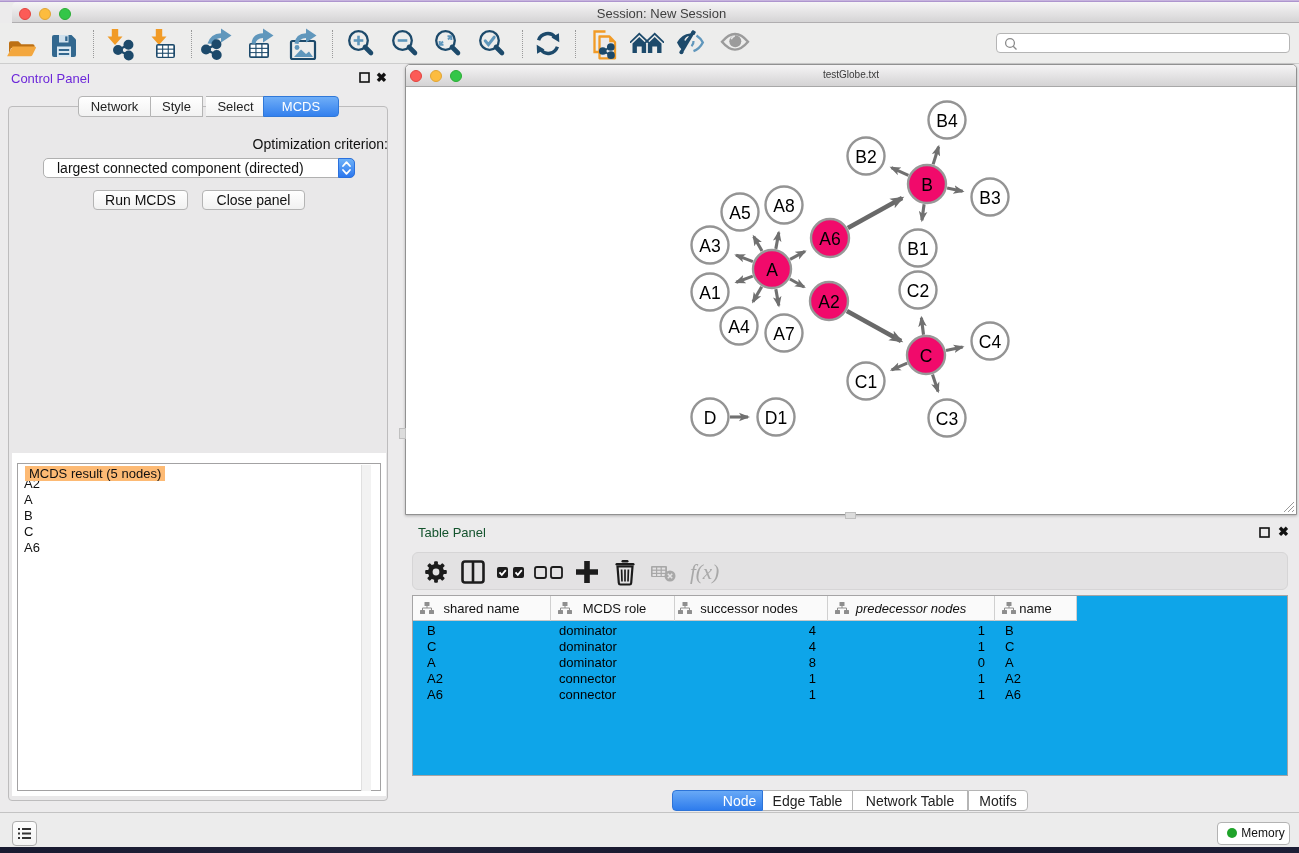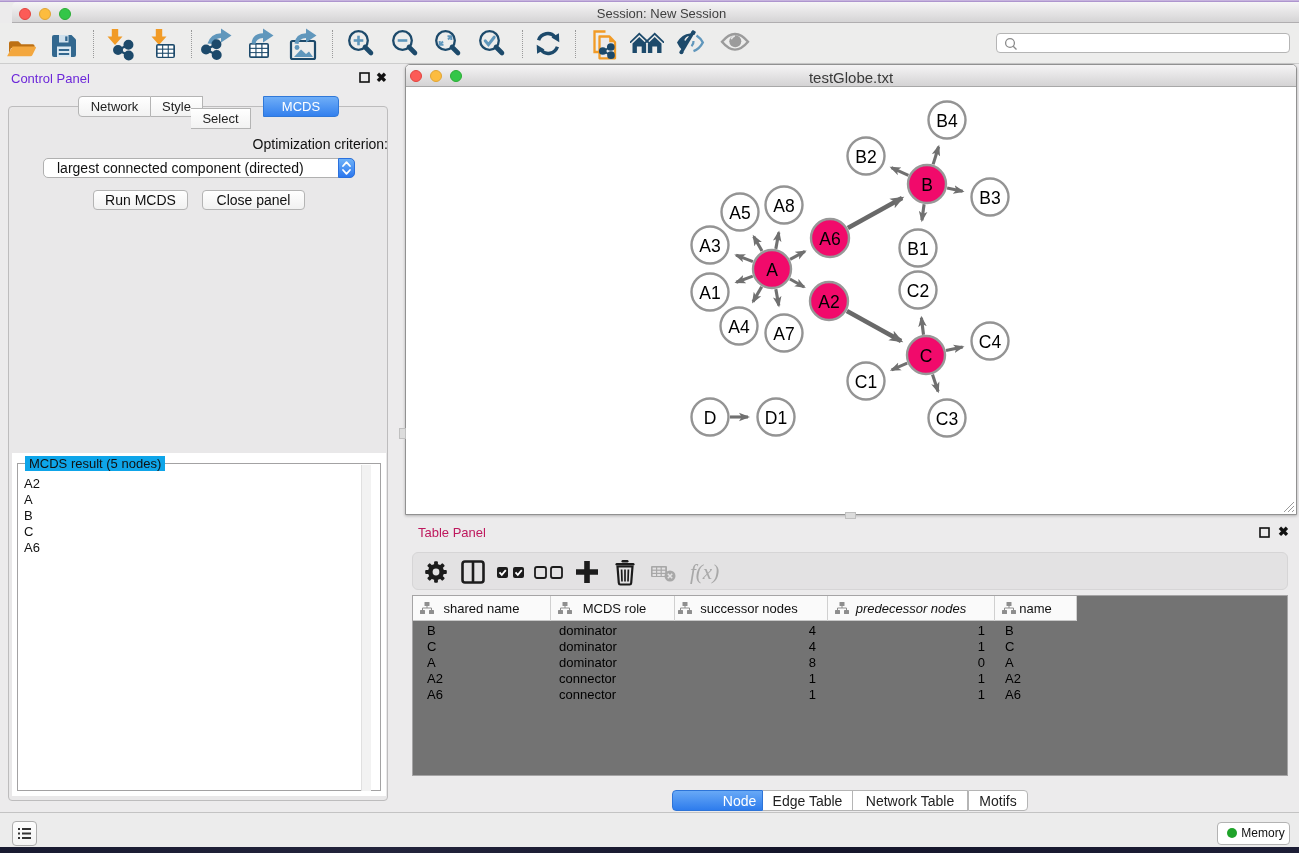--- a/index.html
+++ b/index.html
@@ -33,7 +33,7 @@
 #netframe { left:405px; top:64px; width:892px; height:451px; background:#fff; border:1px solid #919191; border-radius:5px 5px 0 0; box-shadow:0 1px 3px rgba(0,0,0,0.25); }
 #nettitle { left:0; top:0; width:890px; height:22px; background:linear-gradient(#f5f4f5,#d4d3d4); border-bottom:1px solid #a8a8a8; border-radius:4px 4px 0 0; }
 #nettitle .tl { position:absolute; top:5px; width:12px; height:12px; border-radius:50%; }
-#netname { width:100%; text-align:center; top:4px; font-size:15px; color:#3a3a3a; }
+#netname { width:100%; text-align:center; top:4px; font-size:10px; color:#3a3a3a; }
 
 .e { stroke:#707070; stroke-width:3.1; marker-end:url(#ah); }
 .et { stroke:#696969; stroke-width:4.6; marker-end:url(#aht); }

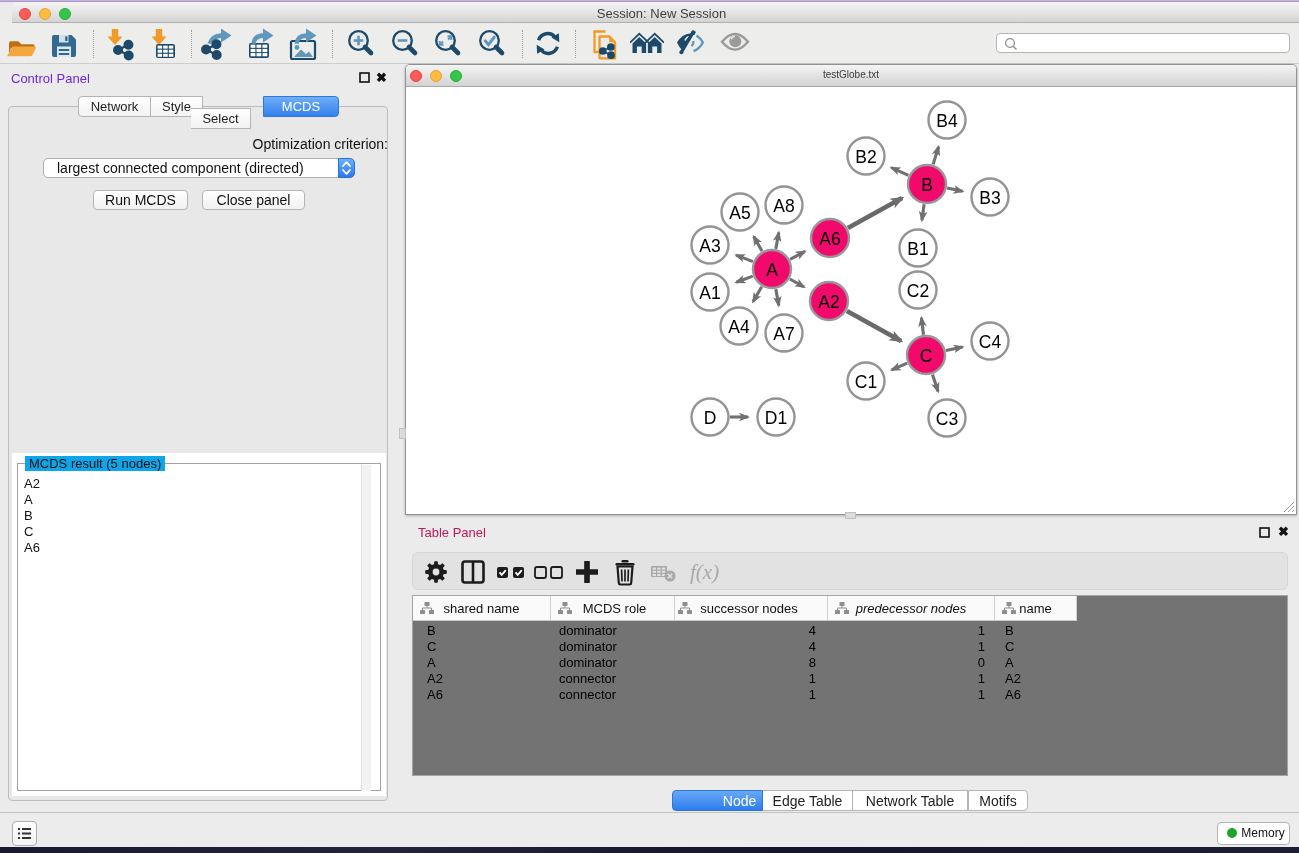--- a/index.html
+++ b/index.html
@@ -215,7 +215,7 @@
 <div class="abs" id="cpbox"></div>
 <div class="tab" style="left:78px;width:73px;border-radius:4px 0 0 4px;">Network</div>
 <div class="tab" style="left:151px;width:52px;border-left:none;">Style</div>
-<div class="tab" style="left:191px;width:60px;border-left:none;margin-top:12px;">Select</div>
+<div class="tab" style="left:206px;width:60px;border-left:none;">Select</div>
 <div class="tab tabsel" style="left:263px;width:76px;border-radius:0 4px 4px 0;">MCDS</div>
 <div class="abs" id="optlabel">Optimization criterion:</div>
 <div class="abs" id="combo">largest connected component (directed)</div>

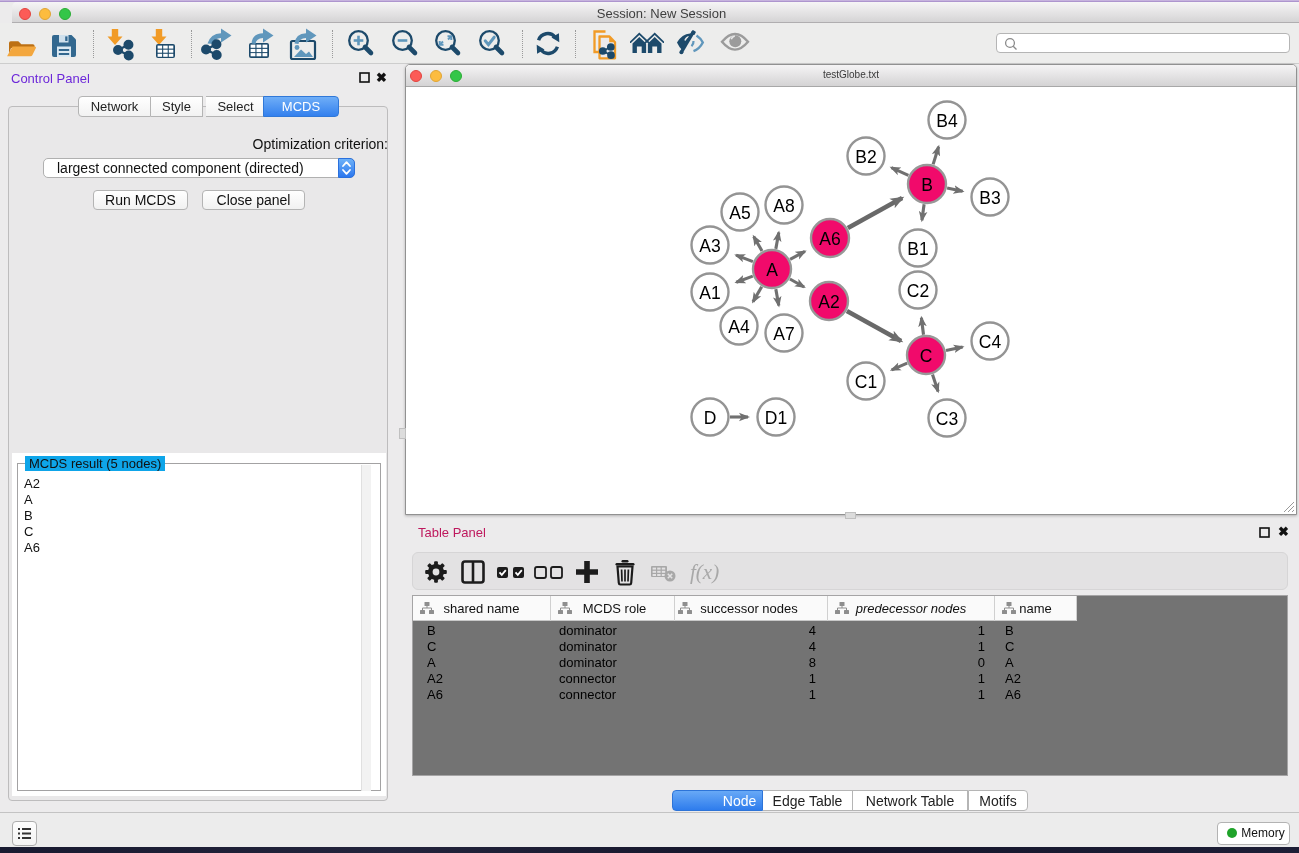--- a/index.html
+++ b/index.html
@@ -26,7 +26,7 @@
 .btn { position:absolute; height:20px; background:linear-gradient(#ffffff,#f1f1f1); border:1px solid #b4b4b4; border-radius:4px; font-size:14px; color:#111; text-align:center; line-height:19px; }
 #grpwhite { left:12px; top:453px; width:374px; height:343px; background:#fff; }
 #grp { left:17px; top:463px; width:364px; height:328px; border:1px solid #a3a2a3; }
-#grplabel { left:25px; top:456px; background:#0ea5e9; padding:0 4px; font-size:13px; color:#111; }
+#grplabel { left:25px; top:466px; background:#fdba74; padding:0 4px; font-size:13px; color:#111; }
 #grpscroll { left:343px; top:1px; width:10px; height:326px; background:#f2f2f2; border-left:1px solid #e0e0e0; position:absolute; }
 #grplist { left:6px; top:12px; font-size:13px; color:#111; line-height:16px; position:absolute; }
 

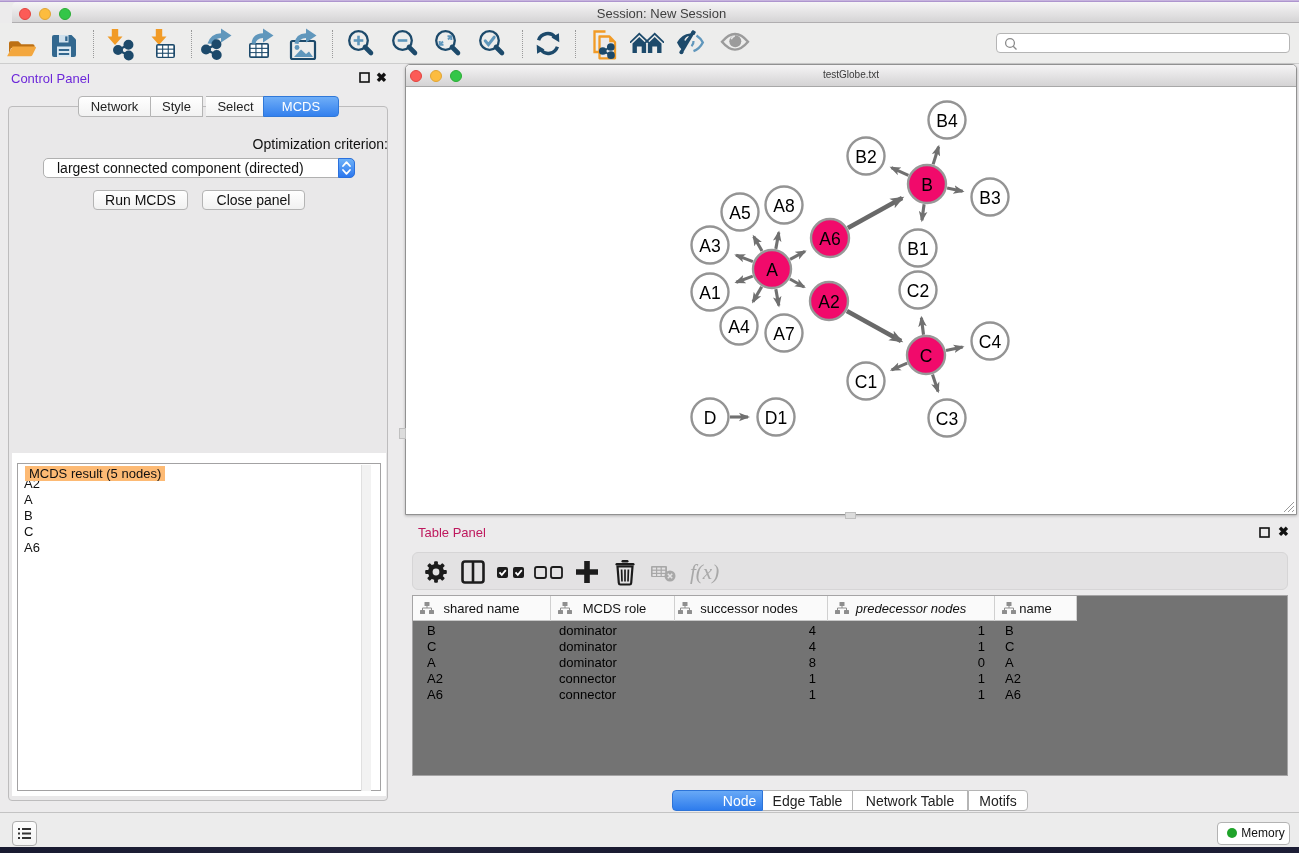--- a/index.html
+++ b/index.html
@@ -41,7 +41,7 @@
 .np { fill:#f10a6b; stroke:#989898; stroke-width:2.4; }
 .nl { font-family:"Liberation Sans",sans-serif; font-size:17.5px; fill:#000; text-anchor:middle; transform:translateY(1.5px); }
 
-#tptitle { left:418px; top:525px; font-size:13px; color:#be185d; }
+#tptitle { left:418px; top:525px; font-size:13px; color:#14532d; }
 #ttoolbar { left:412px; top:552px; width:876px; height:38px; background:#e3e2e3; border:1px solid #d6d5d6; border-radius:6px; }
 #tbl { left:412px; top:595px; width:876px; height:181px; background:#737373; border:1px solid #a5a4a5; }
 #thead { position:absolute; left:0; top:0; width:664px; height:25px; background:#fafafa; border-bottom:1px solid #c8c8c8; }

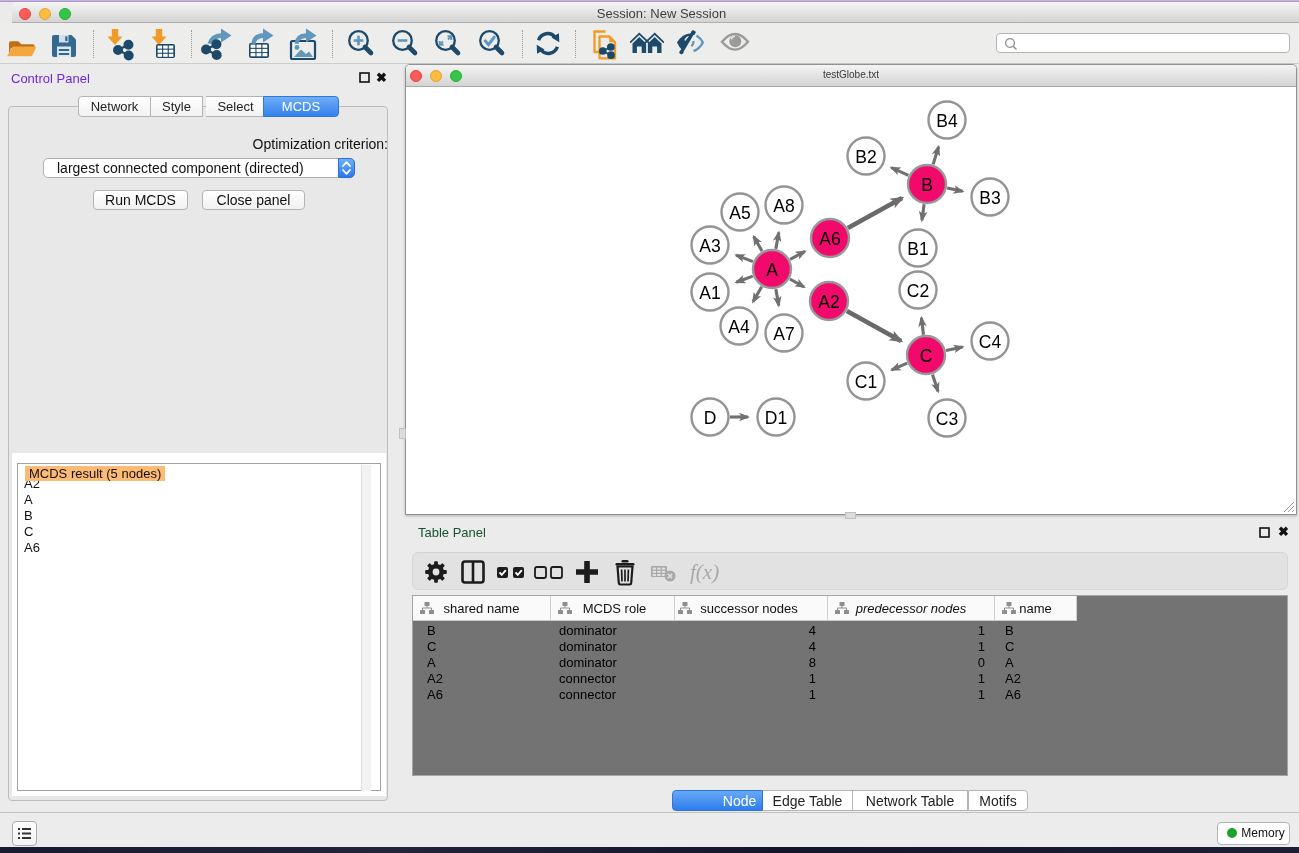--- a/index.html
+++ b/index.html
@@ -43,7 +43,7 @@
 
 #tptitle { left:418px; top:525px; font-size:13px; color:#14532d; }
 #ttoolbar { left:412px; top:552px; width:876px; height:38px; background:#e3e2e3; border:1px solid #d6d5d6; border-radius:6px; }
-#tbl { left:412px; top:595px; width:876px; height:181px; background:#737373; border:1px solid #a5a4a5; }
+#tbl { left:412px; top:595px; width:876px; height:181px; background:#0ea5e9; border:1px solid #a5a4a5; }
 #thead { position:absolute; left:0; top:0; width:664px; height:25px; background:#fafafa; border-bottom:1px solid #c8c8c8; }
 .th { position:absolute; top:0; height:25px; border-right:1px solid #d0d0d0; font-size:13px; color:#111; text-align:center; line-height:25px; }
 .tr { position:absolute; font-size:13px; color:#000; }

